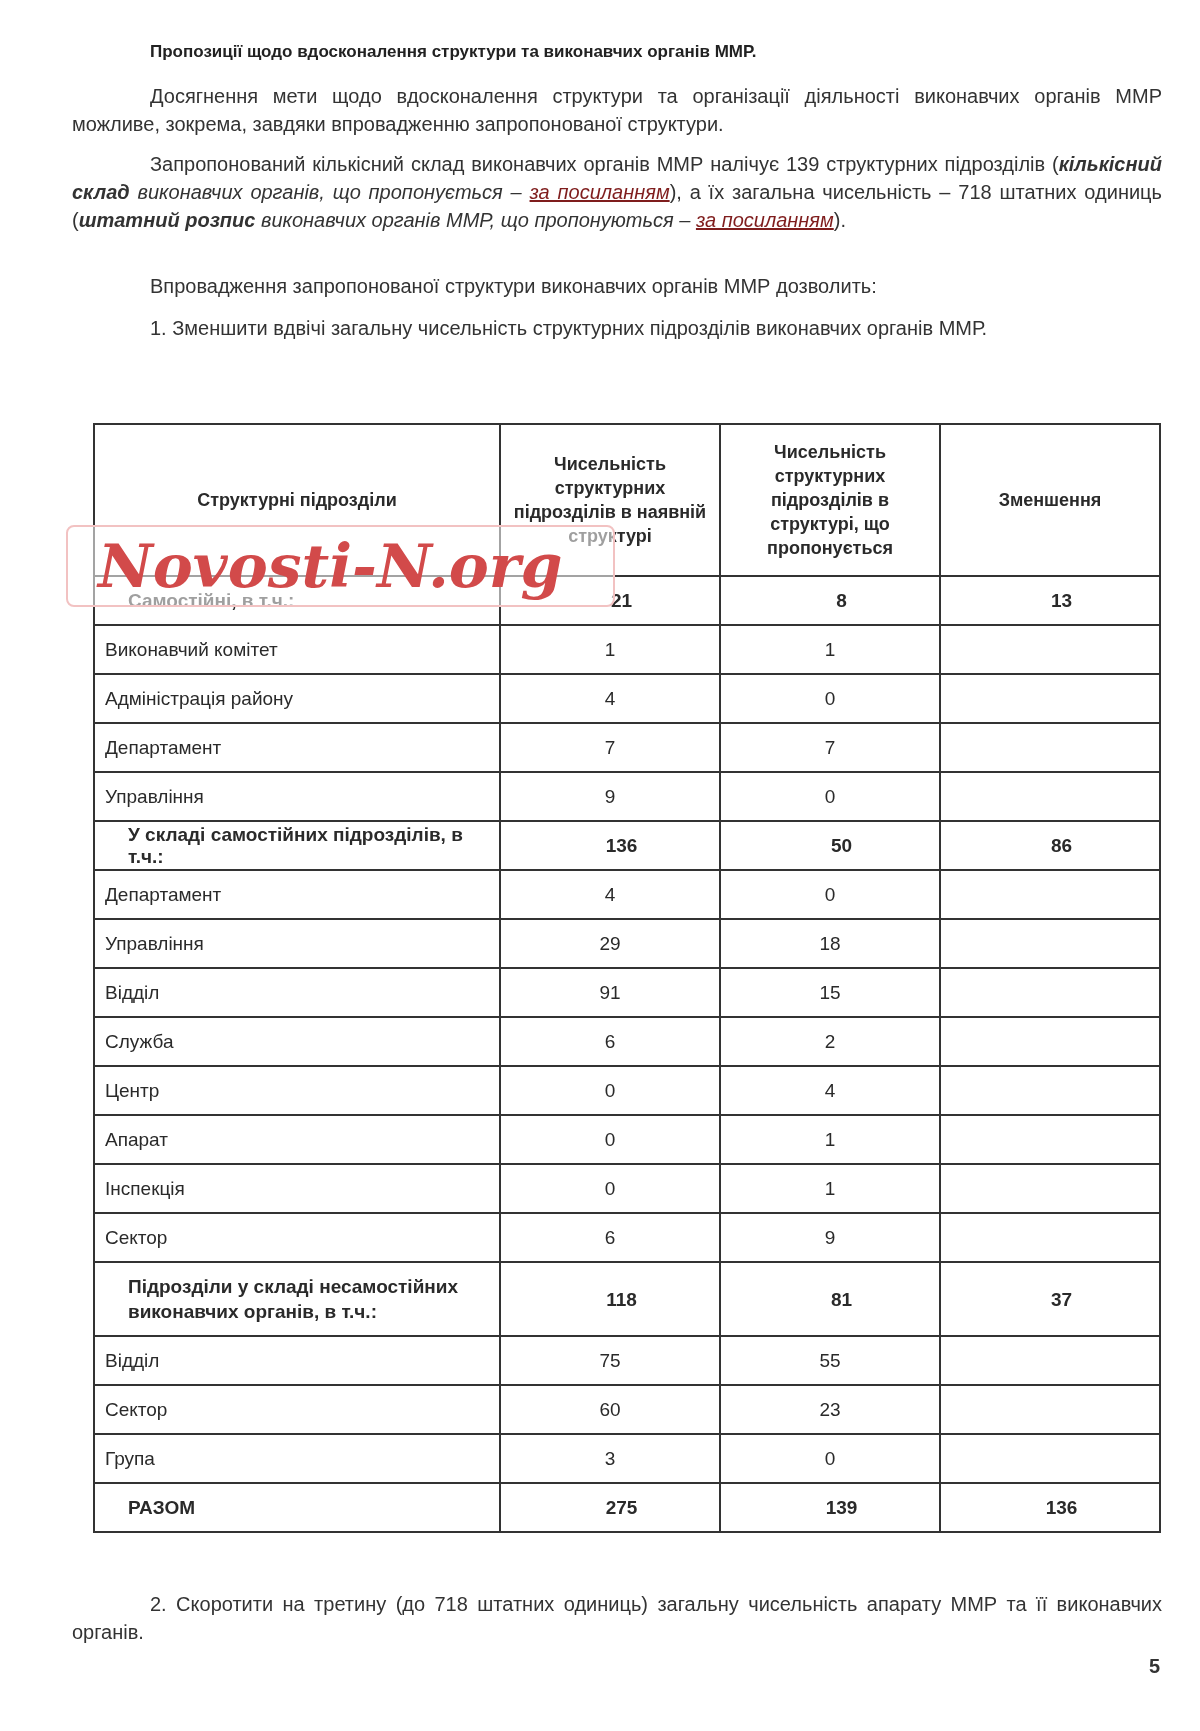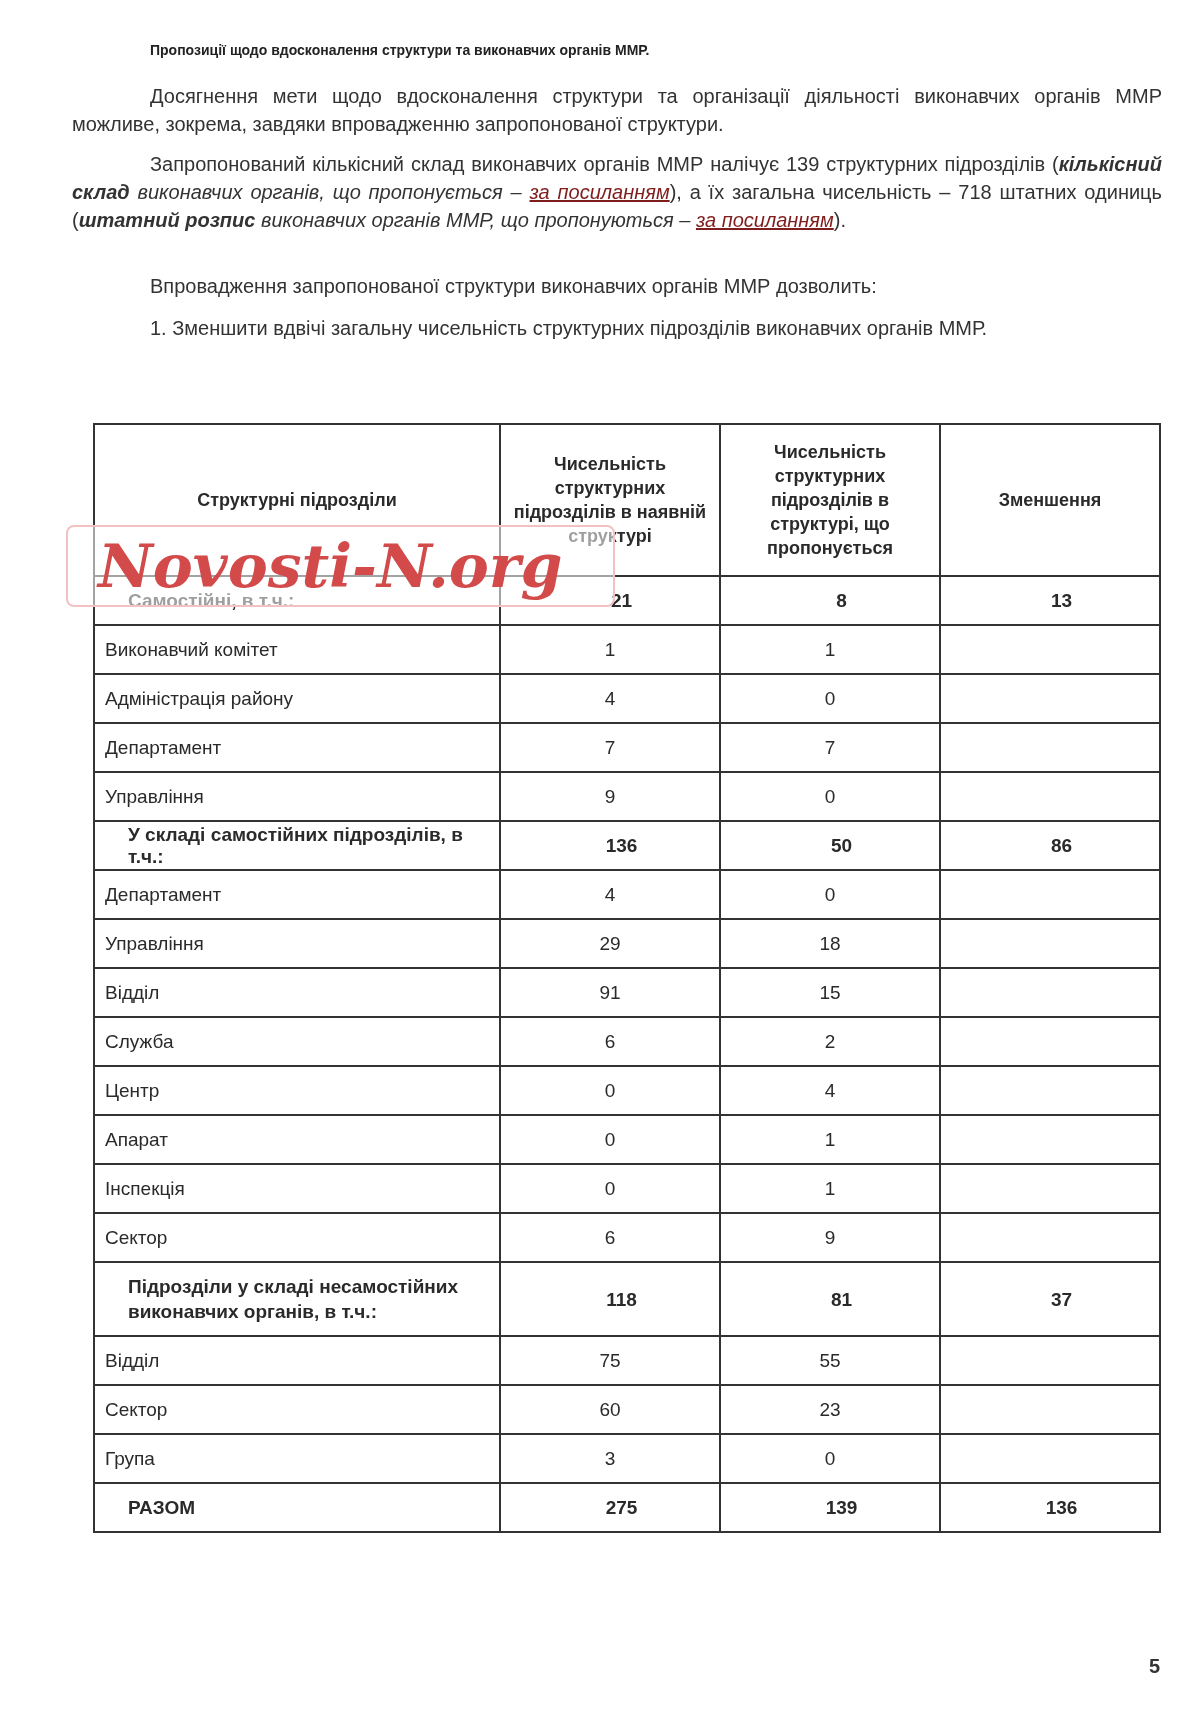--- a/index.html
+++ b/index.html
@@ -5,7 +5,7 @@
   html,body{margin:0;padding:0;background:#fff;}
   body{width:1200px;height:1731px;position:relative;font-family:"Liberation Sans",sans-serif;color:#2a2a2a;}
   .page{position:absolute;left:0;top:0;width:1200px;height:1731px;}
-  .title{position:absolute;left:150px;top:42px;font-size:14px;font-weight:bold;color:#222;}
+  .title{position:absolute;left:150px;top:42px;font-size:17px;font-weight:bold;color:#222;}
   .para{position:absolute;left:72px;width:1090px;font-size:20px;line-height:28px;text-align:justify;color:#333;}
   .para .ind{display:inline-block;width:78px;}
   .p1{top:82px;}

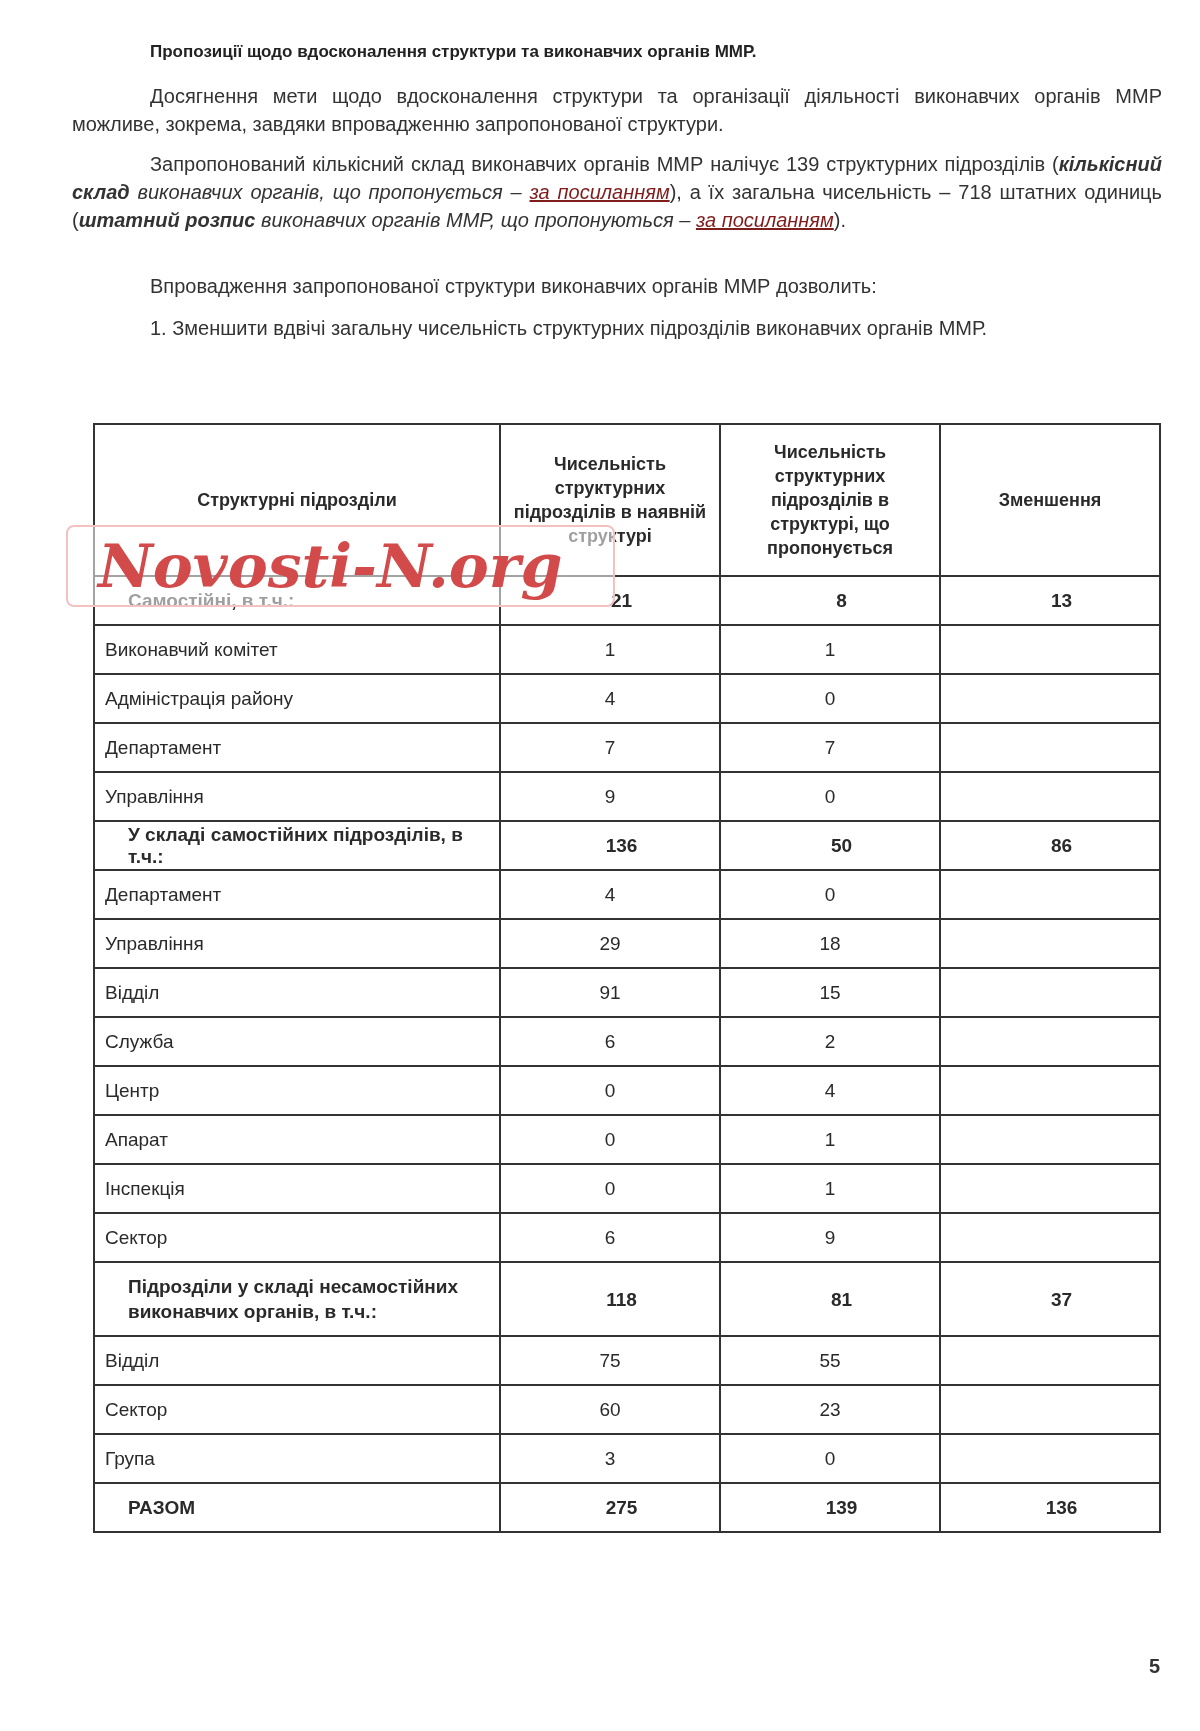--- a/index.html
+++ b/index.html
@@ -173,6 +173,7 @@
       <span>Novosti-N.org</span>
     </div>
 
+  <div class="para p5"><span class="ind"></span><span>2.  Скоротити на третину (до 718 штатних одиниць) загальну чисельність апарату  ММР та її виконавчих органів.</span></div>
 
   <div class="pagenum">5</div>
 </div>

